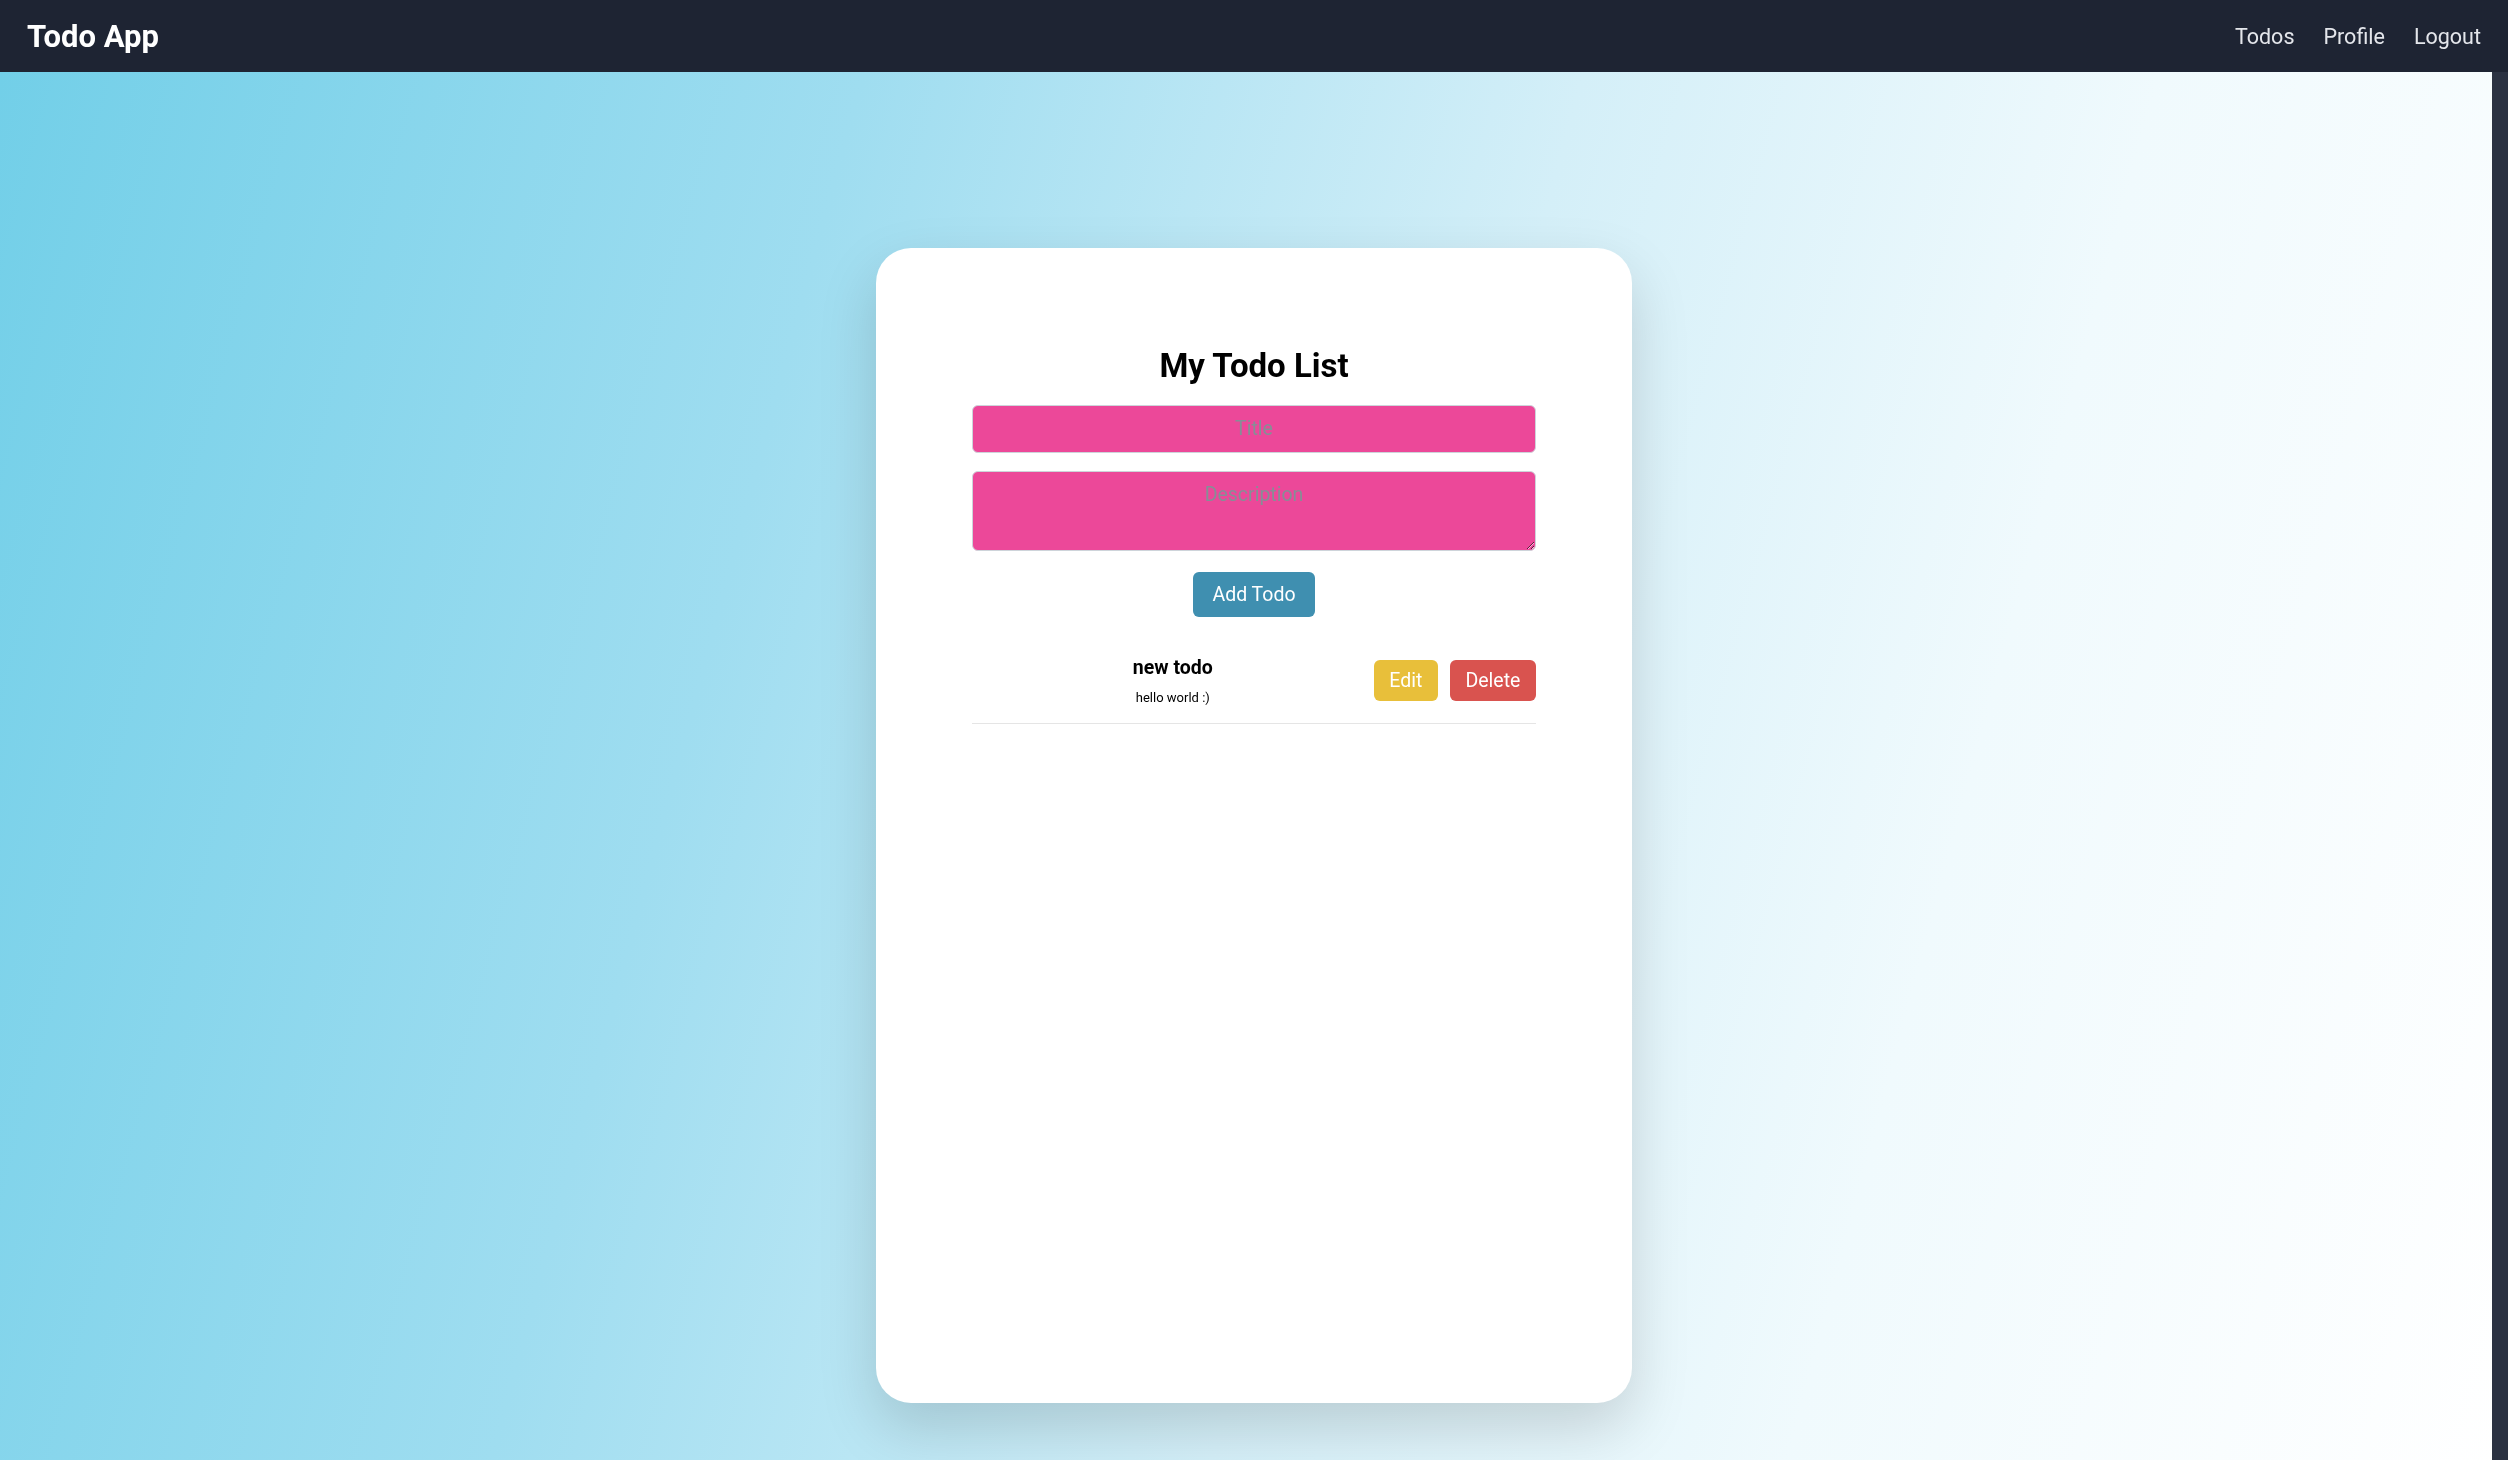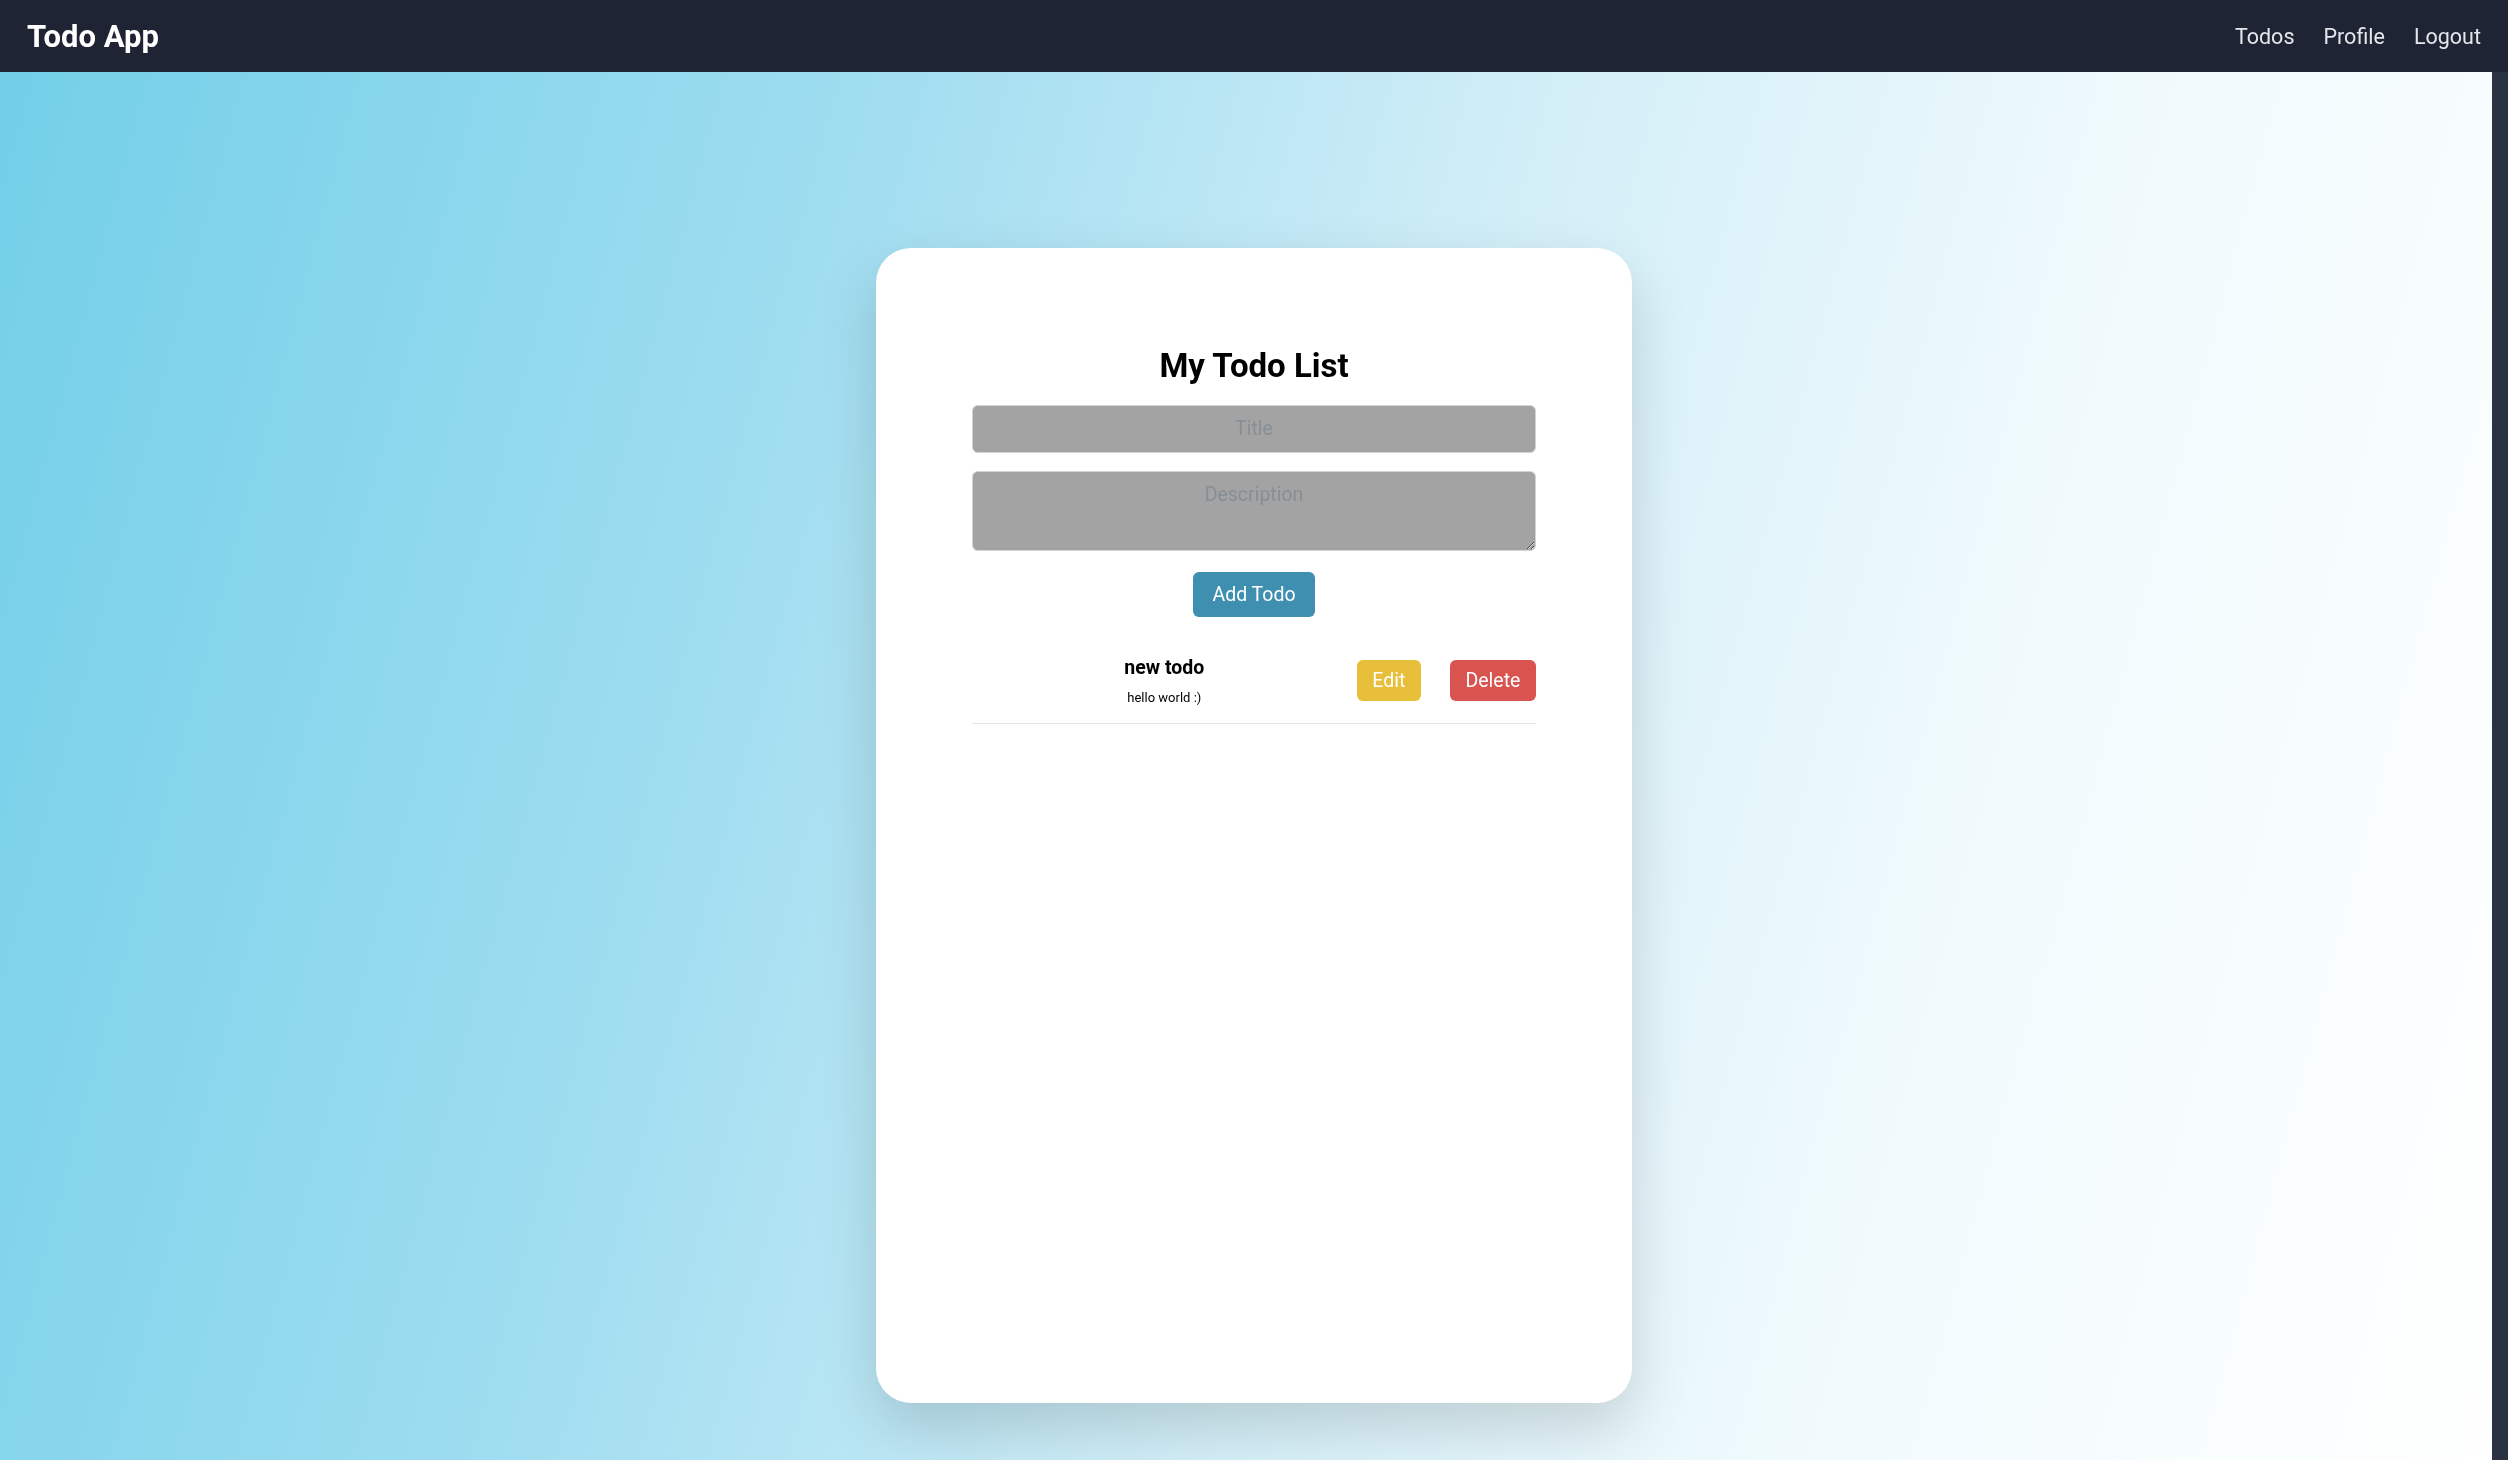--- a/index.html
+++ b/index.html
@@ -78,7 +78,7 @@
       border: 1px solid #ced4da;
       border-radius: 5.9px;
       color: #212529;
-      background-color: #a3a3a3;
+      background-color: #ec4899;
       margin-bottom: 17.6px;
       font-family: inherit;
     }

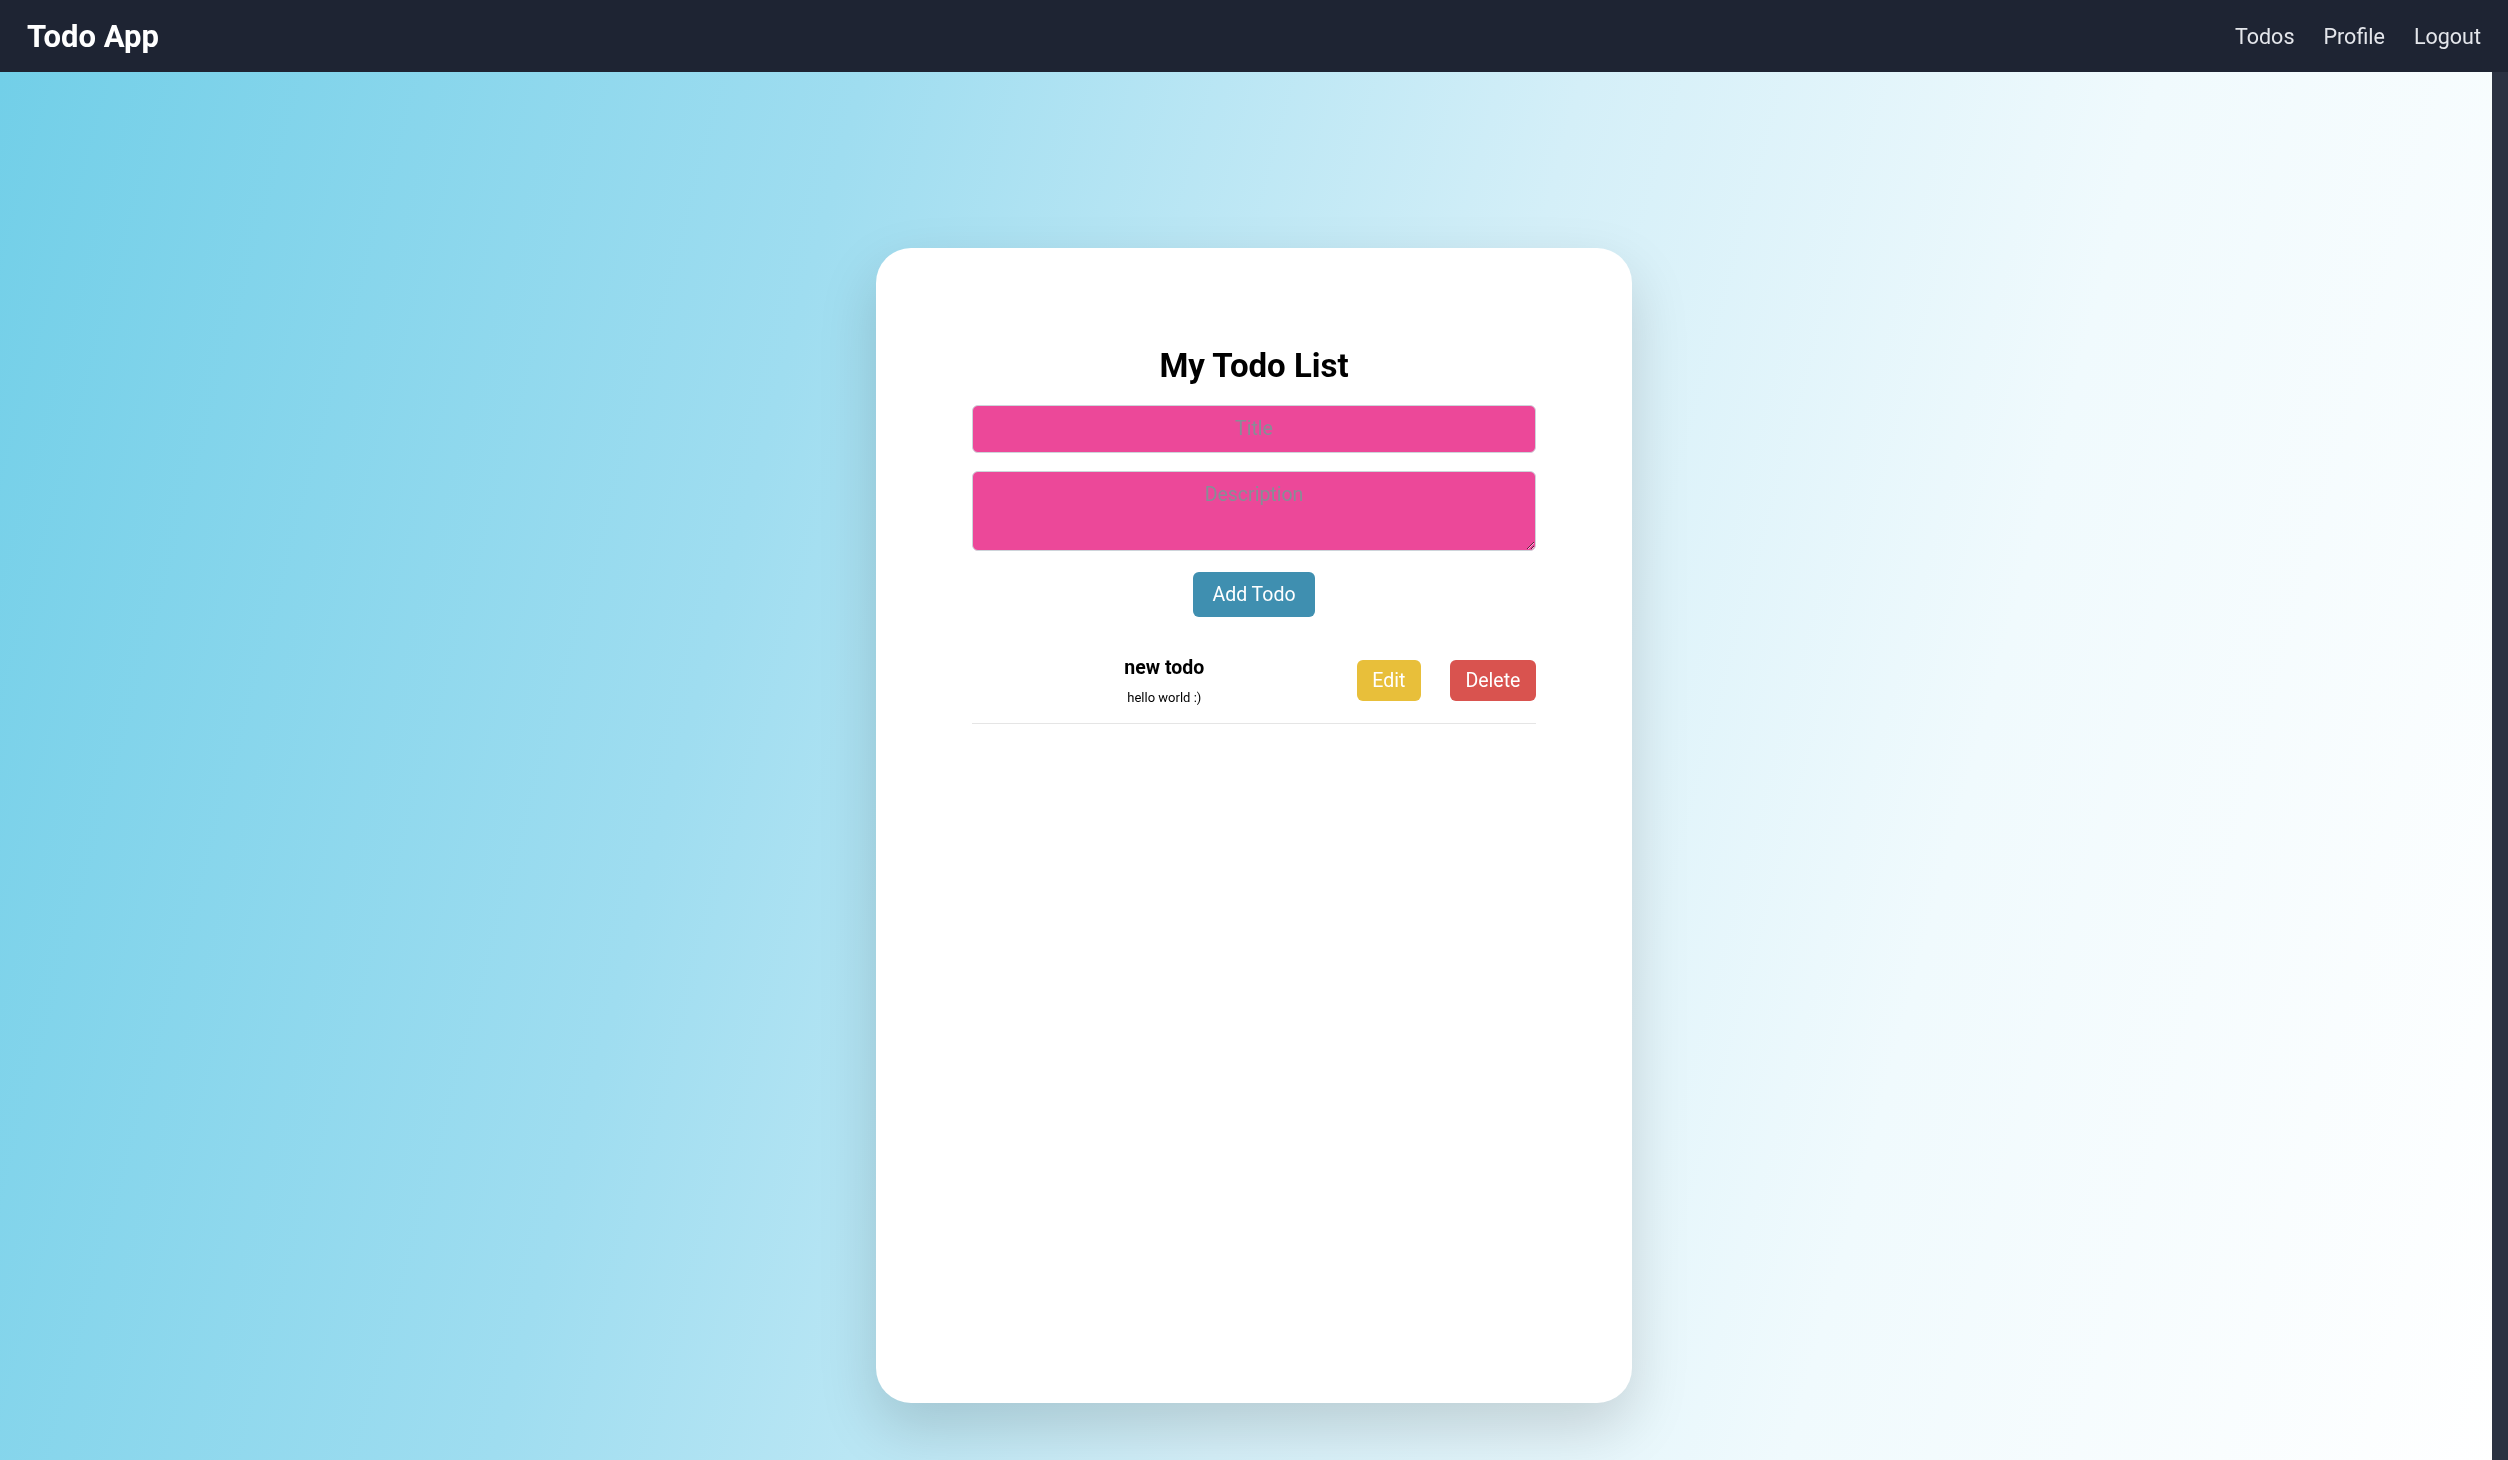--- a/index.html
+++ b/index.html
@@ -151,7 +151,7 @@
     
     .todo-actions {
       display: flex;
-      gap: 29px;
+      gap: 12px;
     }
     
     .scrollbar-track {

